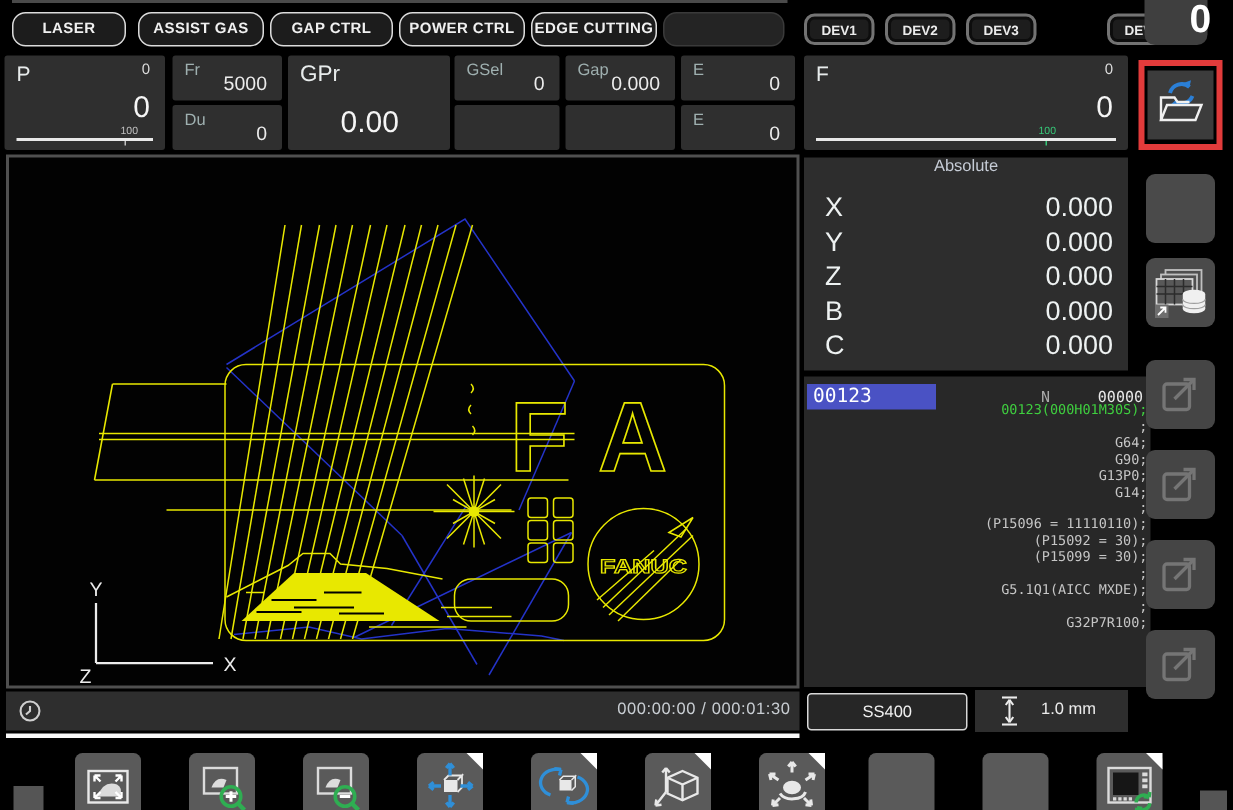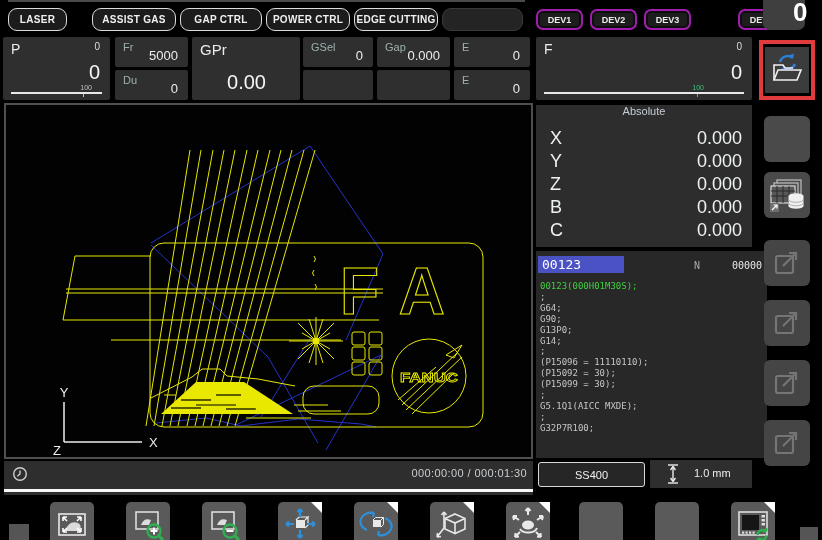--- a/index.html
+++ b/index.html
@@ -78,7 +78,7 @@
 <div class="root">
   <div class="topline"></div>
 
-  <div class="tbtn" style="left:8px;width:59px;">LASER</div>
+  <div class="tbtn" style="left:8px;width:76px;">LASER</div>
   <div class="tbtn" style="left:180px;width:82px;">GAP CTRL</div>
   <div class="tbtn" style="left:92px;width:84px;">ASSIST GAS</div>
   <div class="tbtn" style="left:354px;width:84px;">EDGE CUTTING</div>

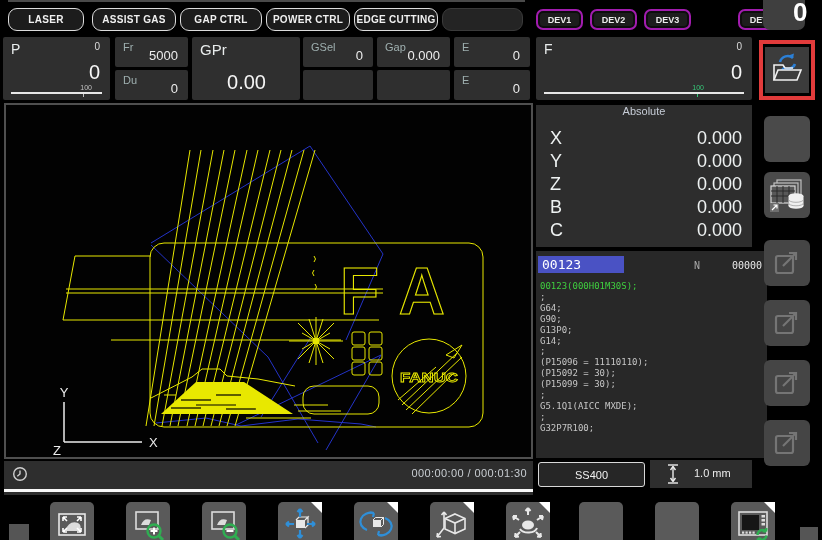--- a/index.html
+++ b/index.html
@@ -11,7 +11,7 @@
         border-radius:9px;color:#f0f0f0;font-size:10px;font-weight:bold;letter-spacing:.3px;
         display:flex;align-items:center;justify-content:center;box-sizing:border-box;}
   .tbtn.empty{border-color:#3a3a3a;background:#242424;}
-  .devbtn{position:absolute;top:9px;width:47px;height:21px;background:#1d1d1d;border:2px solid #a21caf;
+  .devbtn{position:absolute;top:9px;width:47px;height:21px;background:#1d1d1d;border:2px solid #737373;
         border-radius:7px;box-shadow:inset 0 0 0 2px #0d0d0d;color:#ececec;font-size:9px;font-weight:bold;
         display:flex;align-items:center;justify-content:center;box-sizing:border-box;}
   

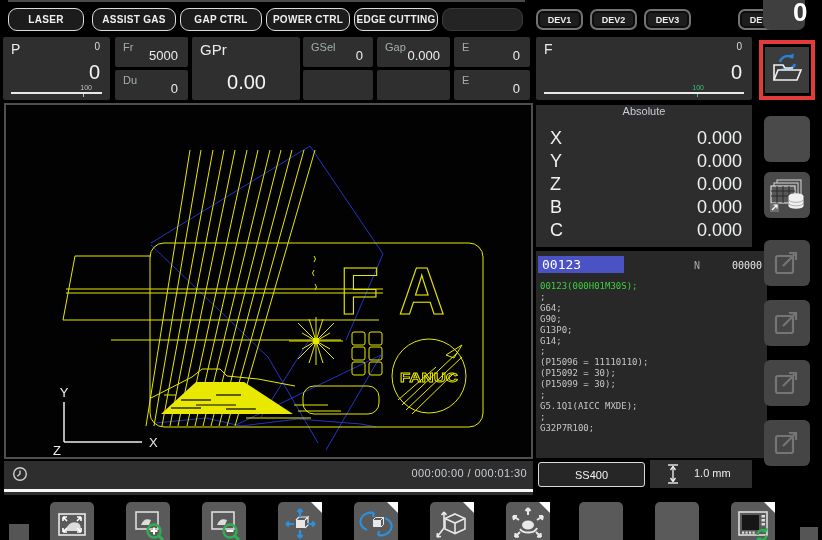--- a/index.html
+++ b/index.html
@@ -46,7 +46,7 @@
         font-size:13px;line-height:17px;padding-left:4px;box-sizing:border-box;}
   .prog-n{position:absolute;left:158px;top:9px;font-size:10px;color:#a8a8a8;}
   .prog-seq{position:absolute;right:5px;top:9px;font-size:10px;color:#e8e8e8;}
-  .code{position:absolute;left:4px;top:30px;right:2px;}
+  .code{position:absolute;left:4px;top:18px;right:2px;text-align:right;}
   .code-line{font-size:9px;line-height:10.9px;color:#c6c6c6;white-space:pre;}
   .code-line.green{color:#3fcf3f;}
   

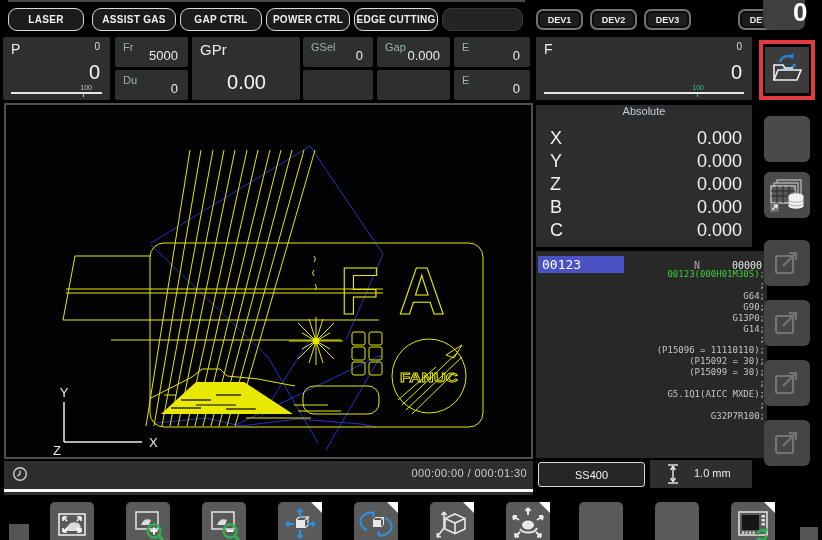--- a/index.html
+++ b/index.html
@@ -30,7 +30,7 @@
   .viewport{position:absolute;left:4px;top:103px;width:529px;height:356px;background:#020202;
         border:2px solid #4f4f4f;box-sizing:border-box;}
   
-  .timerbar{position:absolute;left:4px;top:461px;width:529px;height:34px;background:#2e2e2e;}
+  .timerbar{position:absolute;left:4px;top:461px;width:529px;height:26px;background:#2e2e2e;}
   .timetext{position:absolute;right:6px;top:6px;font-size:11px;color:#c8cdd2;letter-spacing:.4px;}
   .progress{position:absolute;left:4px;top:489px;width:529px;height:3px;background:#f8f8f8;}
   

